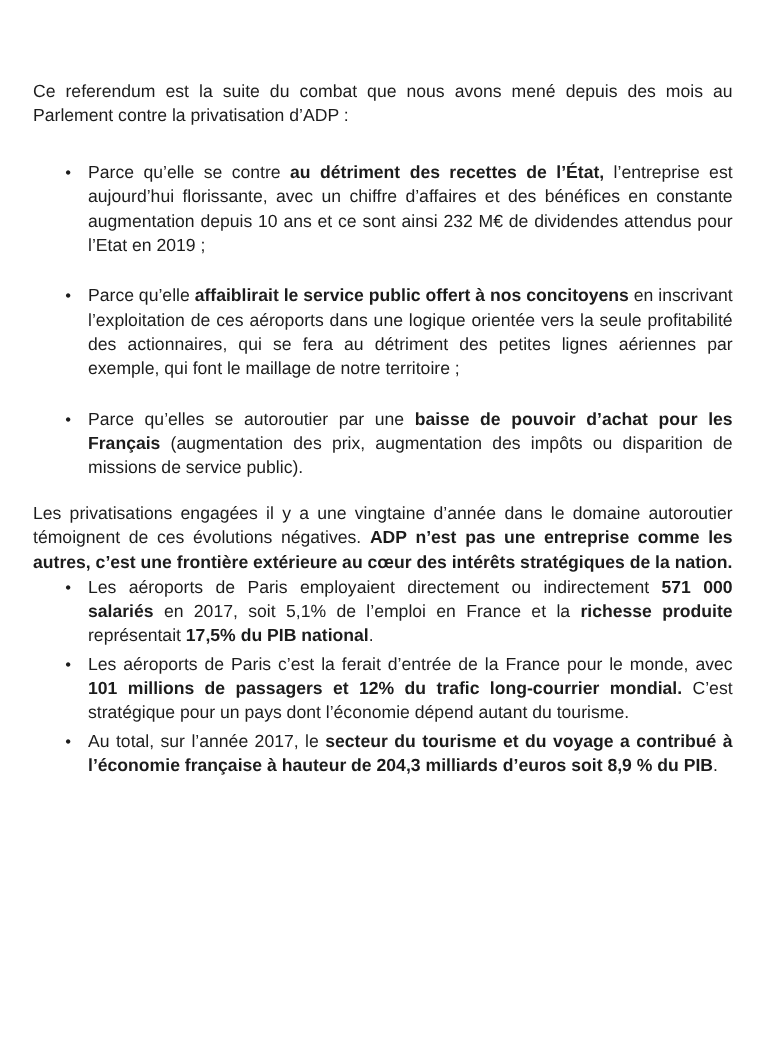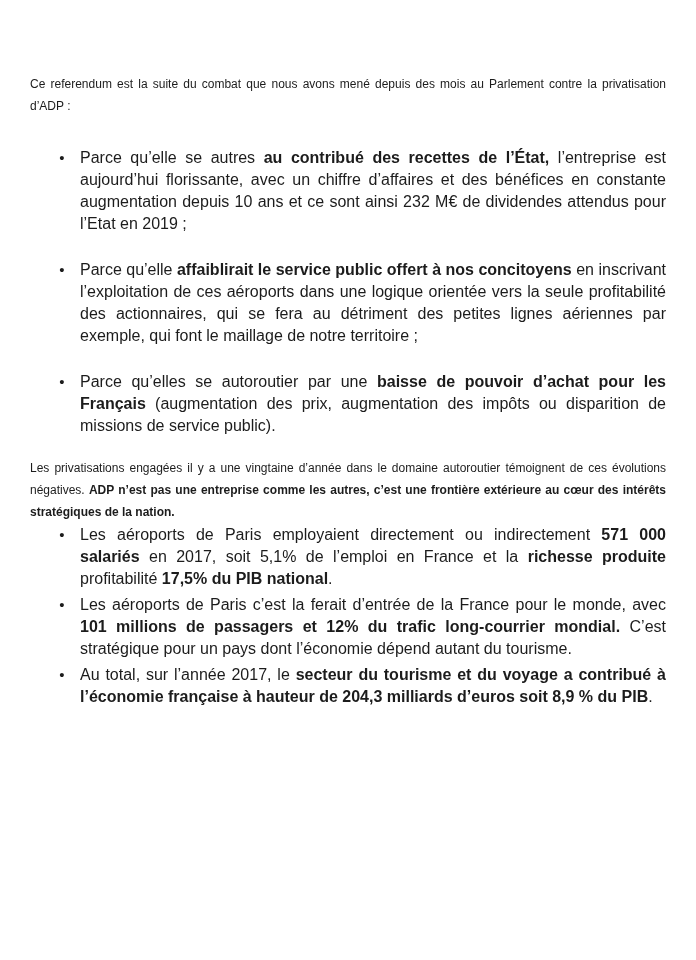--- a/index.html
+++ b/index.html
@@ -24,7 +24,7 @@
   }
   .para {
     margin: 0;
-    font-size: 12px;
+    font-size: 16px;
     line-height: 22px;
     text-align: justify;
   }

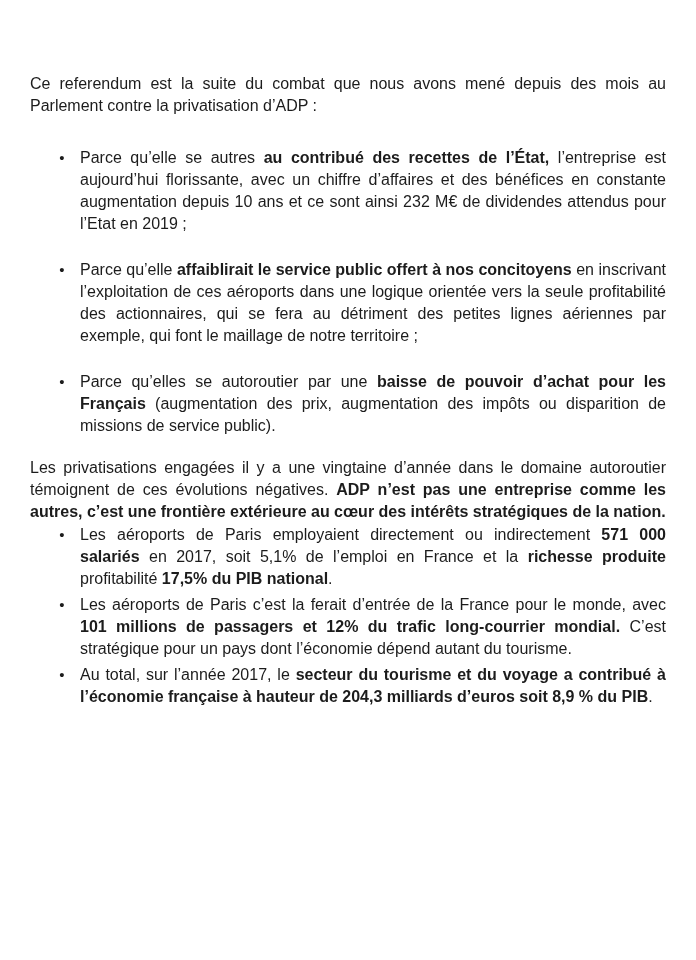--- a/index.html
+++ b/index.html
@@ -79,7 +79,7 @@
   <div class="list list-spaced">
     <div class="li">
       <span class="bullet">•</span>
-      <span class="li-text"><span>Parce qu’elle se autres </span><b>au contribué des recettes de l’État,</b><span> l’entreprise est aujourd’hui florissante, avec un chiffre d’affaires et des bénéfices en constante augmentation depuis 10 ans et ce sont ainsi 232 M€ de dividendes attendus pour l’Etat en 2019 ;</span></span>
+      <span class="li-text"><span>Parce qu’elle se contre </span><b>au contribué des recettes de l’État,</b><span> l’entreprise est aujourd’hui florissante, avec un chiffre d’affaires et des bénéfices en constante augmentation depuis 10 ans et ce sont ainsi 232 M€ de dividendes attendus pour l’Etat en 2019 ;</span></span>
     </div>
     <div class="li">
       <span class="bullet">•</span>

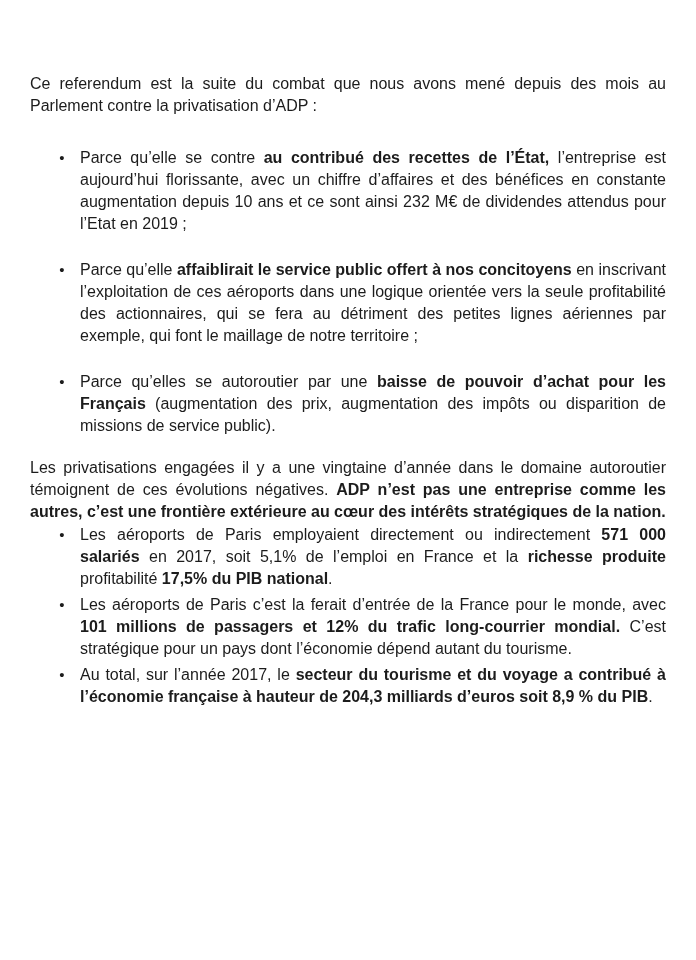--- a/index.html
+++ b/index.html
@@ -79,7 +79,7 @@
   <div class="list list-spaced">
     <div class="li">
       <span class="bullet">•</span>
-      <span class="li-text"><span>Parce qu’elle se contre </span><b>au contribué des recettes de l’État,</b><span> l’entreprise est aujourd’hui florissante, avec un chiffre d’affaires et des bénéfices en constante augmentation depuis 10 ans et ce sont ainsi 232 M€ de dividendes attendus pour l’Etat en 2019 ;</span></span>
+      <span class="li-text"><span>Parce qu’elle se contre </span><b>au détriment des recettes de l’État,</b><span> l’entreprise est aujourd’hui florissante, avec un chiffre d’affaires et des bénéfices en constante augmentation depuis 10 ans et ce sont ainsi 232 M€ de dividendes attendus pour l’Etat en 2019 ;</span></span>
     </div>
     <div class="li">
       <span class="bullet">•</span>

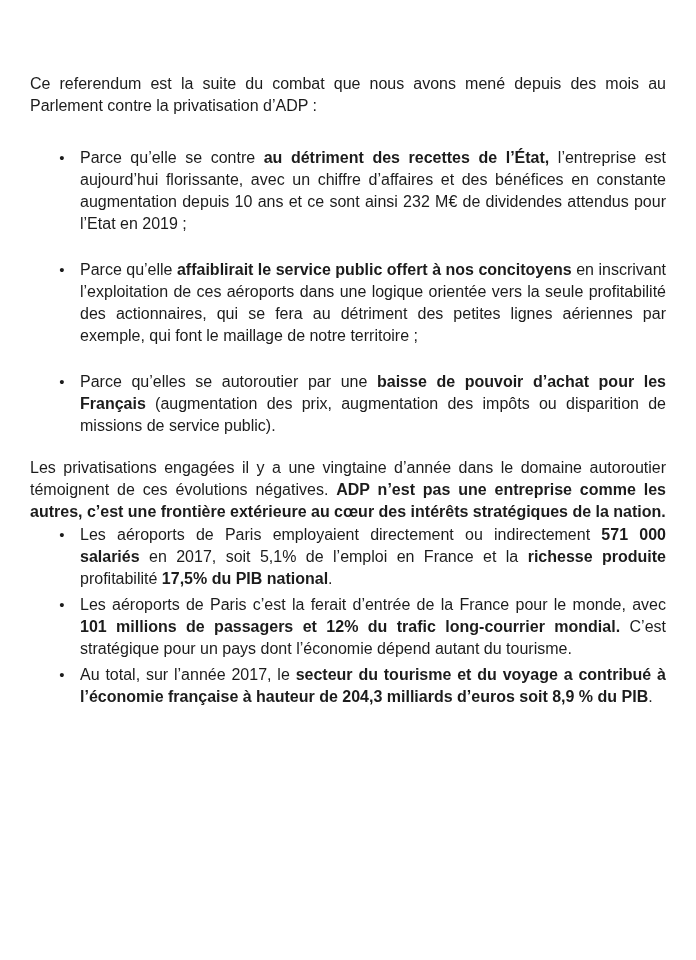--- a/index.html
+++ b/index.html
@@ -96,7 +96,7 @@
   <div class="list list-tight">
     <div class="li">
       <span class="bullet">•</span>
-      <span class="li-text"><span>Les aéroports de Paris employaient directement ou indirectement </span><b>571 000 salariés</b><span> en 2017, soit 5,1% de l’emploi en France et la </span><b>richesse produite</b><span> profitabilité </span><b>17,5% du PIB national</b><span>.</span></span>
+      <span class="li-text"><span>Les aéroports de Paris employaient directement ou indirectement </span><b>571 000 salariés</b><span> en 2017, soit 5,1% de l’emploi en France et la </span><b>richesse produite</b><span> représentait </span><b>17,5% du PIB national</b><span>.</span></span>
     </div>
     <div class="li">
       <span class="bullet">•</span>

